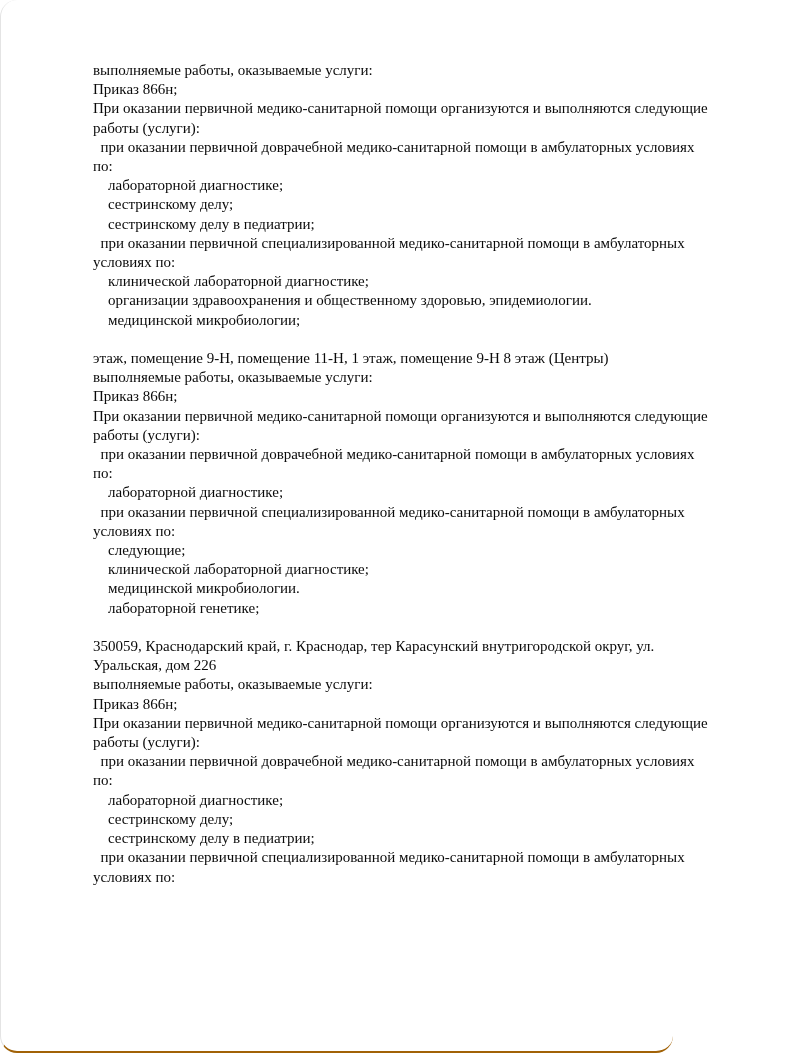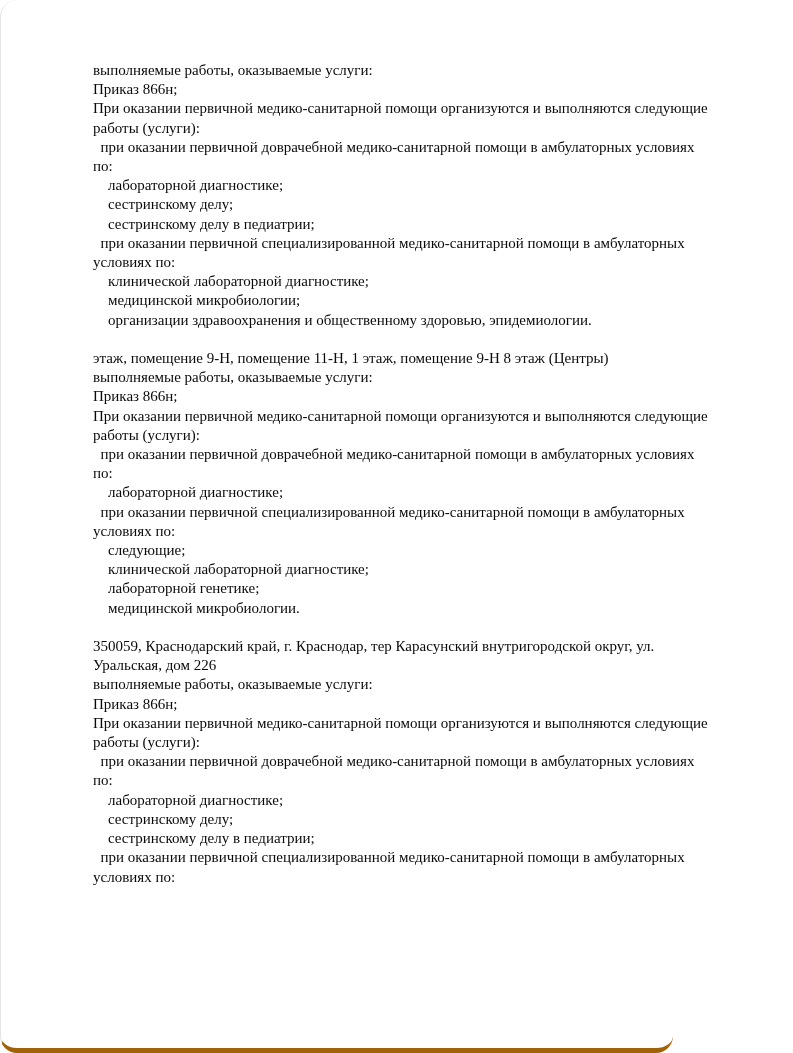--- a/index.html
+++ b/index.html
@@ -20,7 +20,7 @@
     box-sizing: border-box;
     background: #ffffff;
     border-left: 1px solid #e4e4e4;
-    border-bottom: 5px solid #a16207;
+    border-bottom: 2px solid #a16207;
     border-radius: 17px;
   }
   .doc {

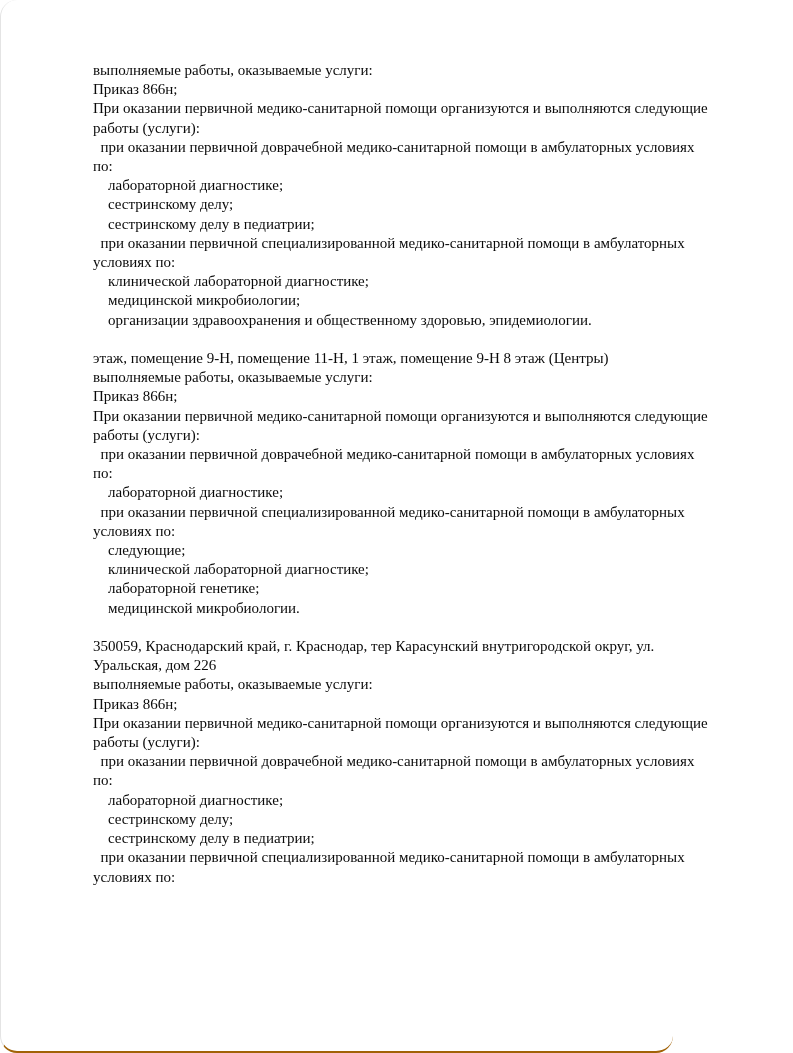--- a/index.html
+++ b/index.html
@@ -63,8 +63,8 @@
         <div class="line">  при оказании первичной специализированной медико-санитарной помощи в амбулаторных</div>
         <div class="line">условиях по:</div>
         <div class="line">    клинической лабораторной диагностике;</div>
+        <div class="line">    организации здравоохранения и общественному здоровью, эпидемиологии.</div>
         <div class="line">    медицинской микробиологии;</div>
-        <div class="line">    организации здравоохранения и общественному здоровью, эпидемиологии.</div>
       </div>
       <div class="block">
         <div class="line">этаж, помещение 9-Н, помещение 11-Н, 1 этаж, помещение 9-Н 8 этаж (Центры)</div>

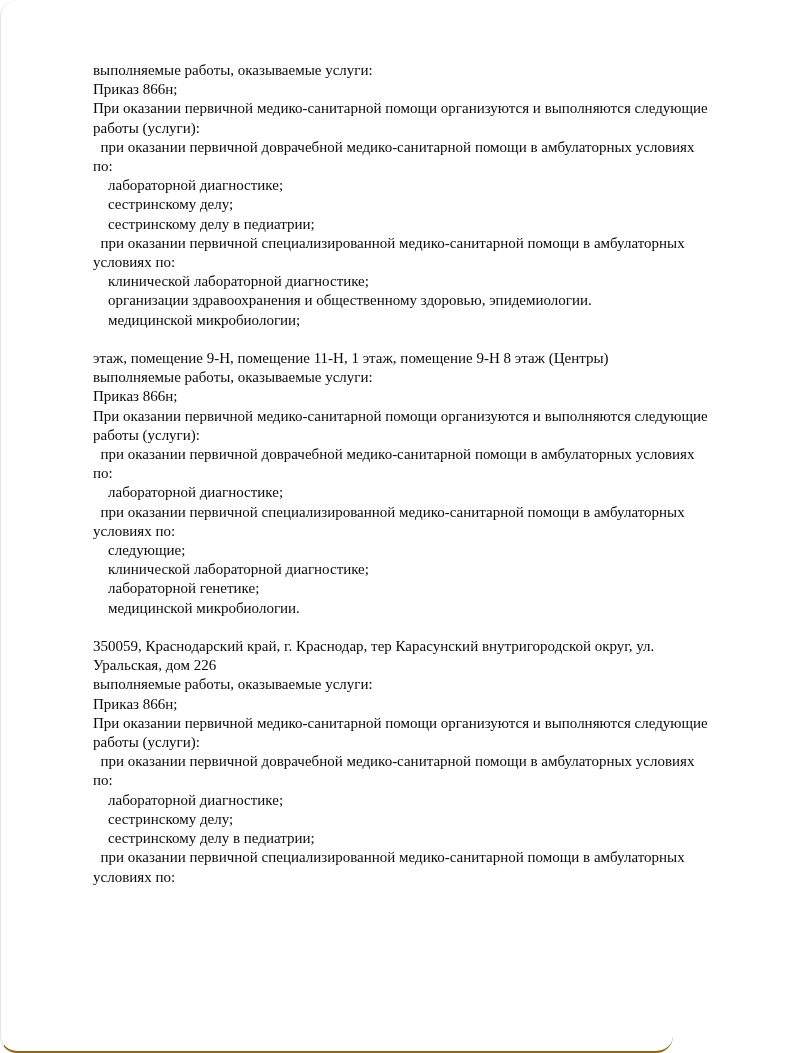--- a/index.html
+++ b/index.html
@@ -79,8 +79,8 @@
         <div class="line">условиях по:</div>
         <div class="line">    следующие;</div>
         <div class="line">    клинической лабораторной диагностике;</div>
+        <div class="line">    медицинской микробиологии.</div>
         <div class="line">    лабораторной генетике;</div>
-        <div class="line">    медицинской микробиологии.</div>
       </div>
       <div class="block">
         <div class="line">350059, Краснодарский край, г. Краснодар, тер Карасунский внутригородской округ, ул.</div>

